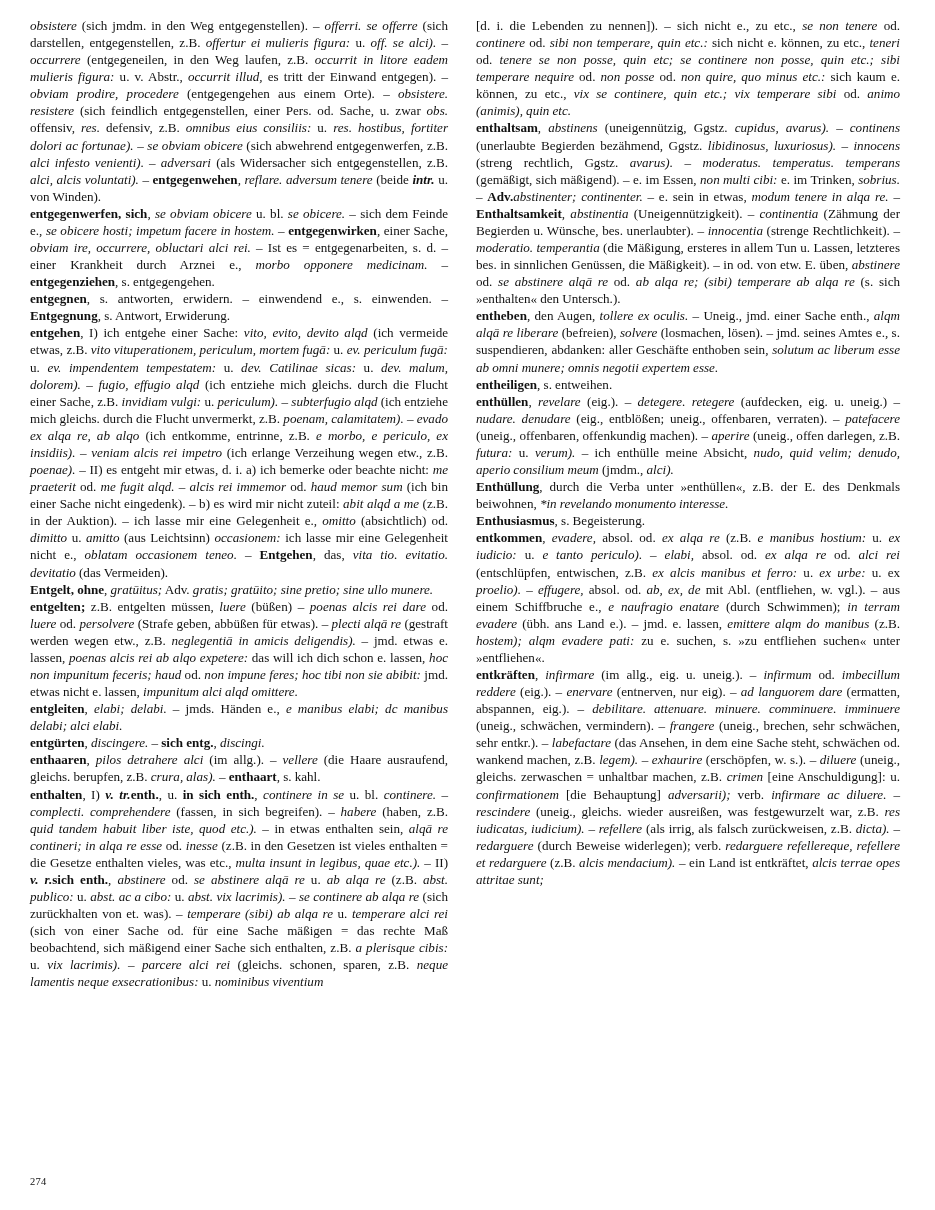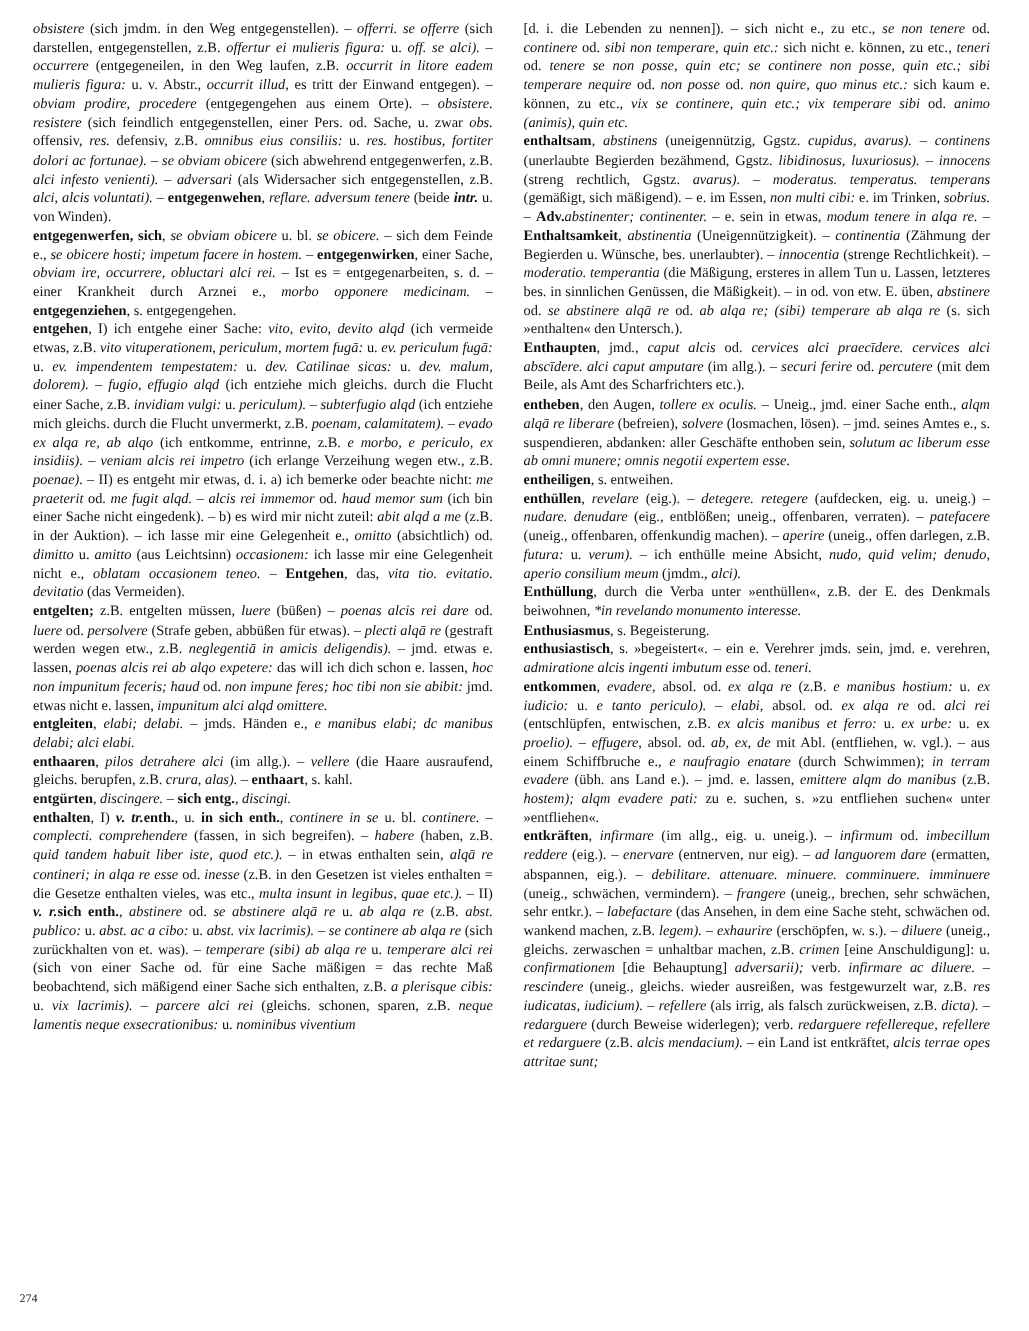--- a/index.html
+++ b/index.html
@@ -70,6 +70,7 @@
     <div class="col">
       <p class="entry"><i>obsistere</i> (sich jmdm. in den Weg entgegenstellen). – <i>offerri. se offerre</i> (sich darstellen, entgegenstellen, z.B. <i>offertur ei mulieris figura:</i> u. <i>off. se alci).</i> – <i>occurrere</i> (entgegeneilen, in den Weg laufen, z.B. <i>occurrit in litore eadem mulieris figura:</i> u. v. Abstr., <i>occurrit illud,</i> es tritt der Einwand entgegen). – <i>obviam prodire, procedere</i> (entgegengehen aus einem Orte). – <i>obsistere. resistere</i> (sich feindlich entgegenstellen, einer Pers. od. Sache, u. zwar <i>obs.</i> offensiv, <i>res.</i> defensiv, z.B. <i>omnibus eius consiliis:</i> u. <i>res. hostibus, fortiter dolori ac fortunae).</i> – <i>se obviam obicere</i> (sich abwehrend entgegenwerfen, z.B. <i>alci infesto venienti).</i> – <i>adversari</i> (als Widersacher sich entgegenstellen, z.B. <i>alci, alcis voluntati).</i> – <b>entgegenwehen</b>, <i>reflare. adversum tenere</i> (beide <b><i>intr.</i></b> u. von Winden).</p>
       <p class="entry"><b>entgegenwerfen, sich</b>, <i>se obviam obicere</i> u. bl. <i>se obicere.</i> – sich dem Feinde e., <i>se obicere hosti; impetum facere in hostem.</i> – <b>entgegenwirken</b>, einer Sache, <i>obviam ire, occurrere, obluctari alci rei.</i> – Ist es = entgegenarbeiten, s. d. – einer Krankheit durch Arznei e., <i>morbo opponere medicinam.</i> – <b>entgegenziehen</b>, s. entgegengehen.</p>
+      <p class="entry"><b>entgegnen</b>, s. antworten, erwidern. – einwendend e., s. einwenden. – <b>Entgegnung</b>, s. Antwort, Erwiderung.</p>
       <p class="entry"><b>entgehen</b>, I) ich entgehe einer Sache: <i>vito, evito, devito alqd</i> (ich vermeide etwas, z.B. <i>vito vituperationem, periculum, mortem fugā:</i> u. <i>ev. periculum fugā:</i> u. <i>ev. impendentem tempestatem:</i> u. <i>dev. Catilinae sicas:</i> u. <i>dev. malum, dolorem).</i> – <i>fugio, effugio alqd</i> (ich entziehe mich gleichs. durch die Flucht einer Sache, z.B. <i>invidiam vulgi:</i> u. <i>periculum).</i> – <i>subterfugio alqd</i> (ich entziehe mich gleichs. durch die Flucht unvermerkt, z.B. <i>poenam, calamitatem).</i> – <i>evado ex alqa re, ab alqo</i> (ich entkomme, entrinne, z.B. <i>e morbo, e periculo, ex insidiis).</i> – <i>veniam alcis rei impetro</i> (ich erlange Verzeihung wegen etw., z.B. <i>poenae).</i> – II) es entgeht mir etwas, d. i. a) ich bemerke oder beachte nicht: <i>me praeterit</i> od. <i>me fugit alqd.</i> – <i>alcis rei immemor</i> od. <i>haud memor sum</i> (ich bin einer Sache nicht eingedenk). – b) es wird mir nicht zuteil: <i>abit alqd a me</i> (z.B. in der Auktion). – ich lasse mir eine Gelegenheit e., <i>omitto</i> (absichtlich) od. <i>dimitto</i> u. <i>amitto</i> (aus Leichtsinn) <i>occasionem:</i> ich lasse mir eine Gelegenheit nicht e., <i>oblatam occasionem teneo.</i> – <b>Entgehen</b>, das, <i>vita tio. evitatio. devitatio</i> (das Vermeiden).</p>
       <p class="entry"><b>entgelten;</b> z.B. entgelten müssen, <i>luere</i> (büßen) – <i>poenas alcis rei dare</i> od. <i>luere</i> od. <i>persolvere</i> (Strafe geben, abbüßen für etwas). – <i>plecti alqā re</i> (gestraft werden wegen etw., z.B. <i>neglegentiā in amicis deligendis).</i> – jmd. etwas e. lassen, <i>poenas alcis rei ab alqo expetere:</i> das will ich dich schon e. lassen, <i>hoc non impunitum feceris; haud</i> od. <i>non impune feres; hoc tibi non sie abibit:</i> jmd. etwas nicht e. lassen, <i>impunitum alci alqd omittere.</i></p>
       <p class="entry"><b>entgleiten</b>, <i>elabi; delabi.</i> – jmds. Händen e., <i>e manibus elabi; dc manibus delabi; alci elabi.</i></p>

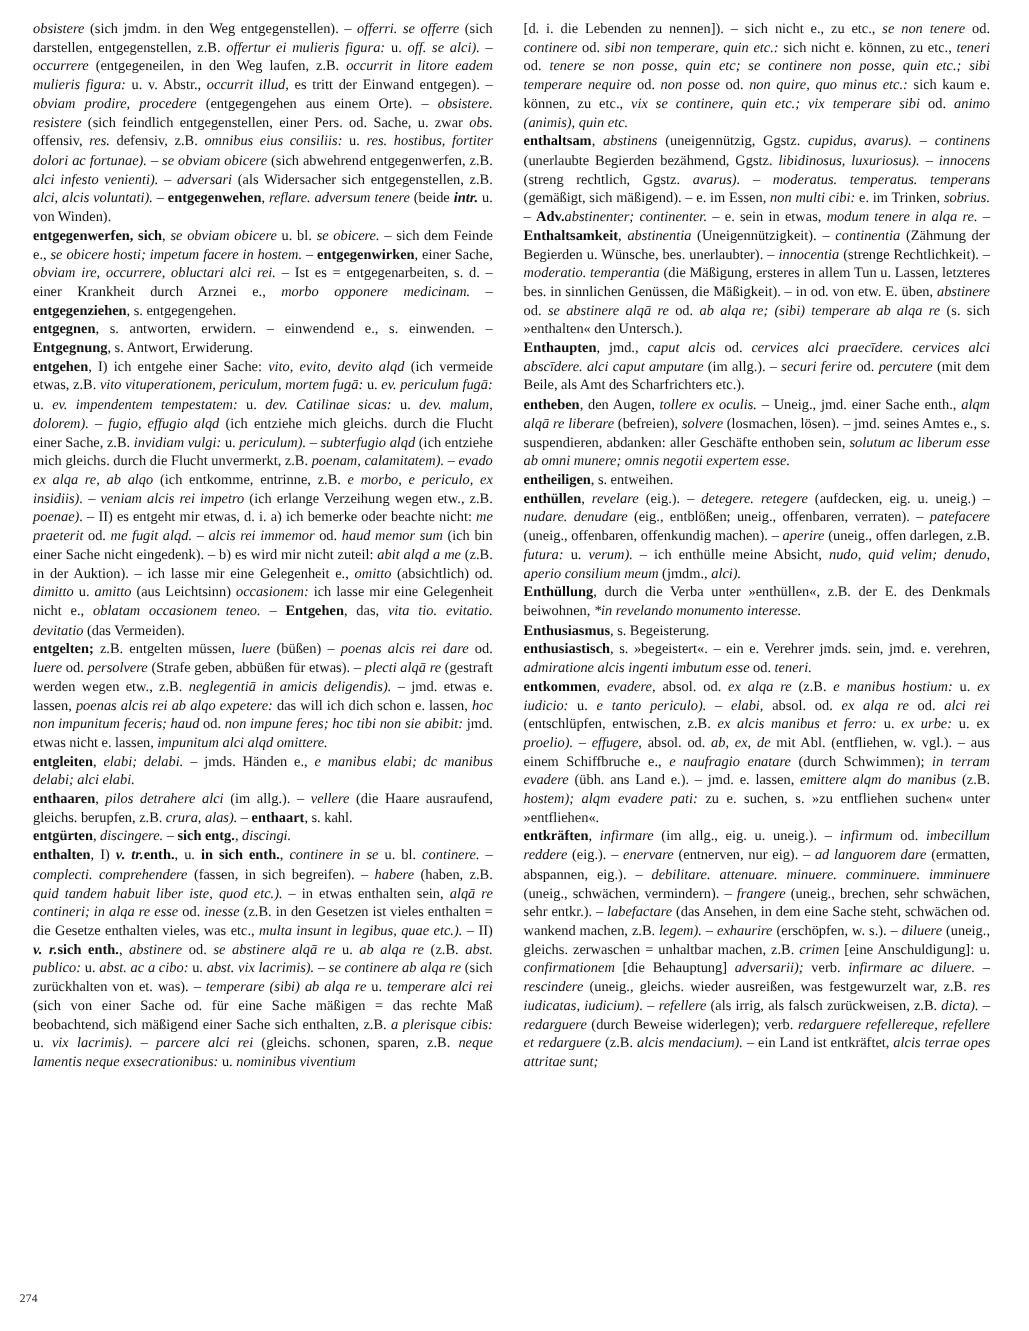--- a/index.html
+++ b/index.html
@@ -82,7 +82,6 @@
     <div class="col col-right">
       <p class="entry">[d. i. die Lebenden zu nennen]). – sich nicht e., zu etc., <i>se non tenere</i> od. <i>continere</i> od. <i>sibi non temperare, quin etc.:</i> sich nicht e. können, zu etc., <i>teneri</i> od. <i>tenere se non posse, quin etc; se continere non posse, quin etc.; sibi temperare nequire</i> od. <i>non posse</i> od. <i>non quire, quo minus etc.:</i> sich kaum e. können, zu etc., <i>vix se continere, quin etc.; vix temperare sibi</i> od. <i>animo (animis), quin etc.</i></p>
       <p class="entry"><b>enthaltsam</b>, <i>abstinens</i> (uneigennützig, Ggstz. <i>cupidus, avarus).</i> – <i>continens</i> (unerlaubte Begierden bezähmend, Ggstz. <i>libidinosus, luxuriosus).</i> – <i>innocens</i> (streng rechtlich, Ggstz. <i>avarus).</i> – <i>moderatus. temperatus. temperans</i> (gemäßigt, sich mäßigend). – e. im Essen, <i>non multi cibi:</i> e. im Trinken, <i>sobrius.</i> – <b>Adv.</b><i>abstinenter; continenter.</i> – e. sein in etwas, <i>modum tenere in alqa re.</i> – <b>Enthaltsamkeit</b>, <i>abstinentia</i> (Uneigennützigkeit). – <i>continentia</i> (Zähmung der Begierden u. Wünsche, bes. unerlaubter). – <i>innocentia</i> (strenge Rechtlichkeit). – <i>moderatio. temperantia</i> (die Mäßigung, ersteres in allem Tun u. Lassen, letzteres bes. in sinnlichen Genüssen, die Mäßigkeit). – in od. von etw. E. üben, <i>abstinere</i> od. <i>se abstinere alqā re</i> od. <i>ab alqa re; (sibi) temperare ab alqa re</i> (s. sich »enthalten« den Untersch.).</p>
-      <p class="entry"><b>Enthaupten</b>, jmd., <i>caput alcis</i> od. <i>cervices alci praecīdere. cervices alci abscīdere. alci caput amputare</i> (im allg.). – <i>securi ferire</i> od. <i>percutere</i> (mit dem Beile, als Amt des Scharfrichters etc.).</p>
       <p class="entry"><b>entheben</b>, den Augen, <i>tollere ex oculis.</i> – Uneig., jmd. einer Sache enth., <i>alqm alqā re liberare</i> (befreien), <i>solvere</i> (losmachen, lösen). – jmd. seines Amtes e., s. suspendieren, abdanken: aller Geschäfte enthoben sein, <i>solutum ac liberum esse ab omni munere; omnis negotii expertem esse.</i></p>
       <p class="entry"><b>entheiligen</b>, s. entweihen.</p>
       <p class="entry"><b>enthüllen</b>, <i>revelare</i> (eig.). – <i>detegere. retegere</i> (aufdecken, eig. u. uneig.) – <i>nudare. denudare</i> (eig., entblößen; uneig., offenbaren, verraten). – <i>patefacere</i> (uneig., offenbaren, offenkundig machen). – <i>aperire</i> (uneig., offen darlegen, z.B. <i>futura:</i> u. <i>verum).</i> – ich enthülle meine Absicht, <i>nudo, quid velim; denudo, aperio consilium meum</i> (jmdm., <i>alci).</i></p>

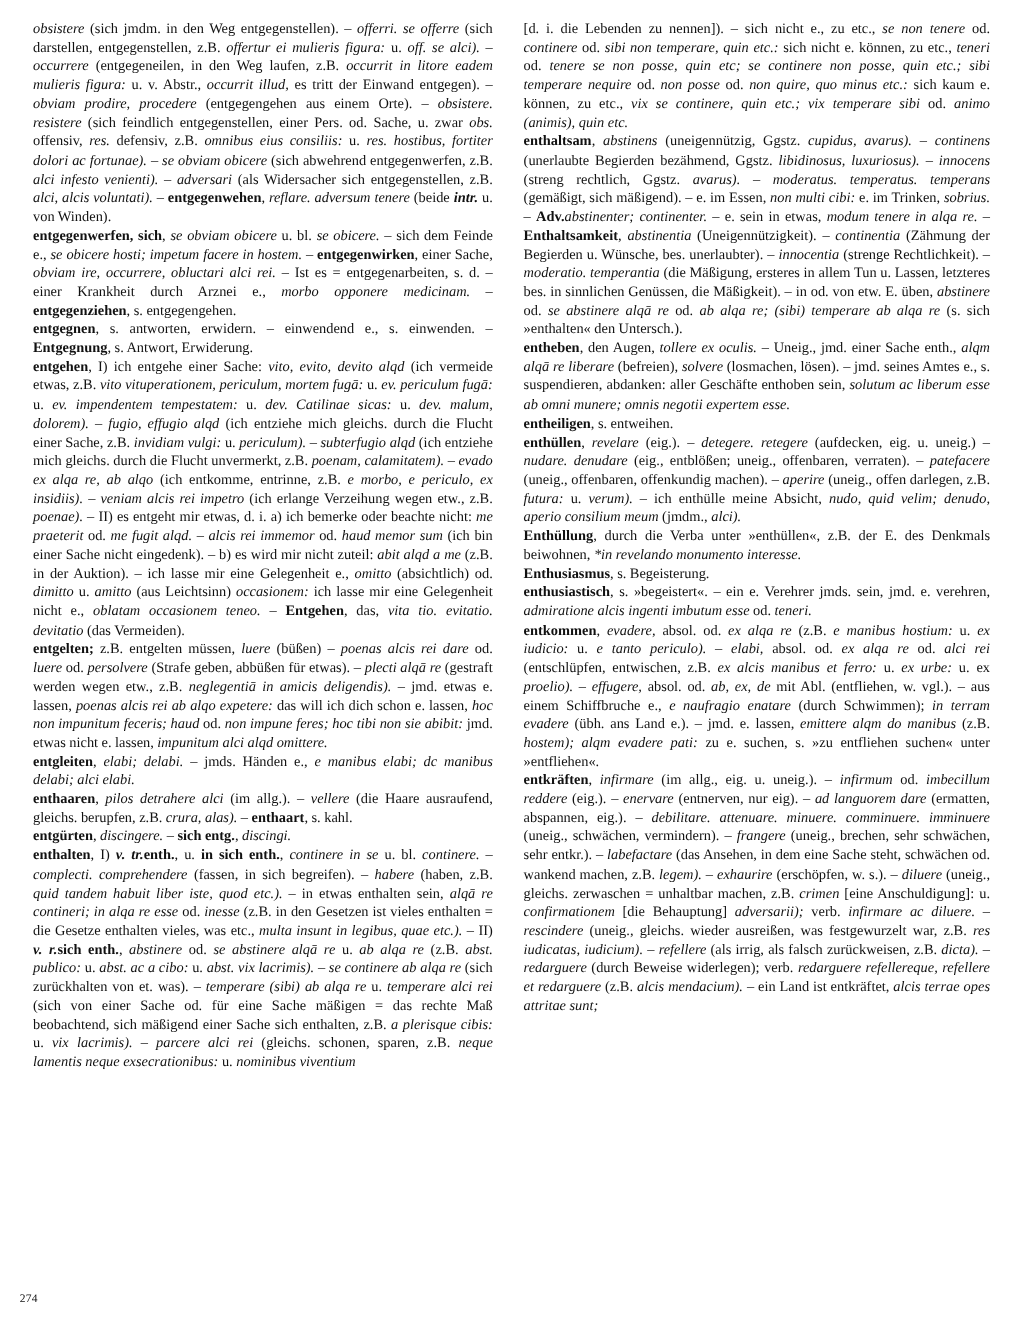--- a/index.html
+++ b/index.html
@@ -87,7 +87,6 @@
       <p class="entry"><b>enthüllen</b>, <i>revelare</i> (eig.). – <i>detegere. retegere</i> (aufdecken, eig. u. uneig.) – <i>nudare. denudare</i> (eig., entblößen; uneig., offenbaren, verraten). – <i>patefacere</i> (uneig., offenbaren, offenkundig machen). – <i>aperire</i> (uneig., offen darlegen, z.B. <i>futura:</i> u. <i>verum).</i> – ich enthülle meine Absicht, <i>nudo, quid velim; denudo, aperio consilium meum</i> (jmdm., <i>alci).</i></p>
       <p class="entry"><b>Enthüllung</b>, durch die Verba unter »enthüllen«, z.B. der E. des Denkmals beiwohnen, <i>*in revelando monumento interesse.</i></p>
       <p class="entry"><b>Enthusiasmus</b>, s. Begeisterung.</p>
-      <p class="entry"><b>enthusiastisch</b>, s. »begeistert«. – ein e. Verehrer jmds. sein, jmd. e. verehren, <i>admiratione alcis ingenti imbutum esse</i> od. <i>teneri.</i></p>
       <p class="entry"><b>entkommen</b>, <i>evadere,</i> absol. od. <i>ex alqa re</i> (z.B. <i>e manibus hostium:</i> u. <i>ex iudicio:</i> u. <i>e tanto periculo).</i> – <i>elabi,</i> absol. od. <i>ex alqa re</i> od. <i>alci rei</i> (entschlüpfen, entwischen, z.B. <i>ex alcis manibus et ferro:</i> u. <i>ex urbe:</i> u. ex <i>proelio).</i> – <i>effugere,</i> absol. od. <i>ab, ex, de</i> mit Abl. (entfliehen, w. vgl.). – aus einem Schiffbruche e., <i>e naufragio enatare</i> (durch Schwimmen); <i>in terram evadere</i> (übh. ans Land e.). – jmd. e. lassen, <i>emittere alqm do manibus</i> (z.B. <i>hostem); alqm evadere pati:</i> zu e. suchen, s. »zu entfliehen suchen« unter »entfliehen«.</p>
       <p class="entry"><b>entkräften</b>, <i>infirmare</i> (im allg., eig. u. uneig.). – <i>infirmum</i> od. <i>imbecillum reddere</i> (eig.). – <i>enervare</i> (entnerven, nur eig). – <i>ad languorem dare</i> (ermatten, abspannen, eig.). – <i>debilitare. attenuare. minuere. comminuere. imminuere</i> (uneig., schwächen, vermindern). – <i>frangere</i> (uneig., brechen, sehr schwächen, sehr entkr.). – <i>labefactare</i> (das Ansehen, in dem eine Sache steht, schwächen od. wankend machen, z.B. <i>legem).</i> – <i>exhaurire</i> (erschöpfen, w. s.). – <i>diluere</i> (uneig., gleichs. zerwaschen = unhaltbar machen, z.B. <i>crimen</i> [eine Anschuldigung]: u. <i>confirmationem</i> [die Behauptung] <i>adversarii);</i> verb. <i>infirmare ac diluere.</i> – <i>rescindere</i> (uneig., gleichs. wieder ausreißen, was festgewurzelt war, z.B. <i>res iudicatas, iudicium).</i> – <i>refellere</i> (als irrig, als falsch zurückweisen, z.B. <i>dicta).</i> – <i>redarguere</i> (durch Beweise widerlegen); verb. <i>redarguere refellereque, refellere et redarguere</i> (z.B. <i>alcis mendacium).</i> – ein Land ist entkräftet, <i>alcis terrae opes attritae sunt;</i></p>
     </div>

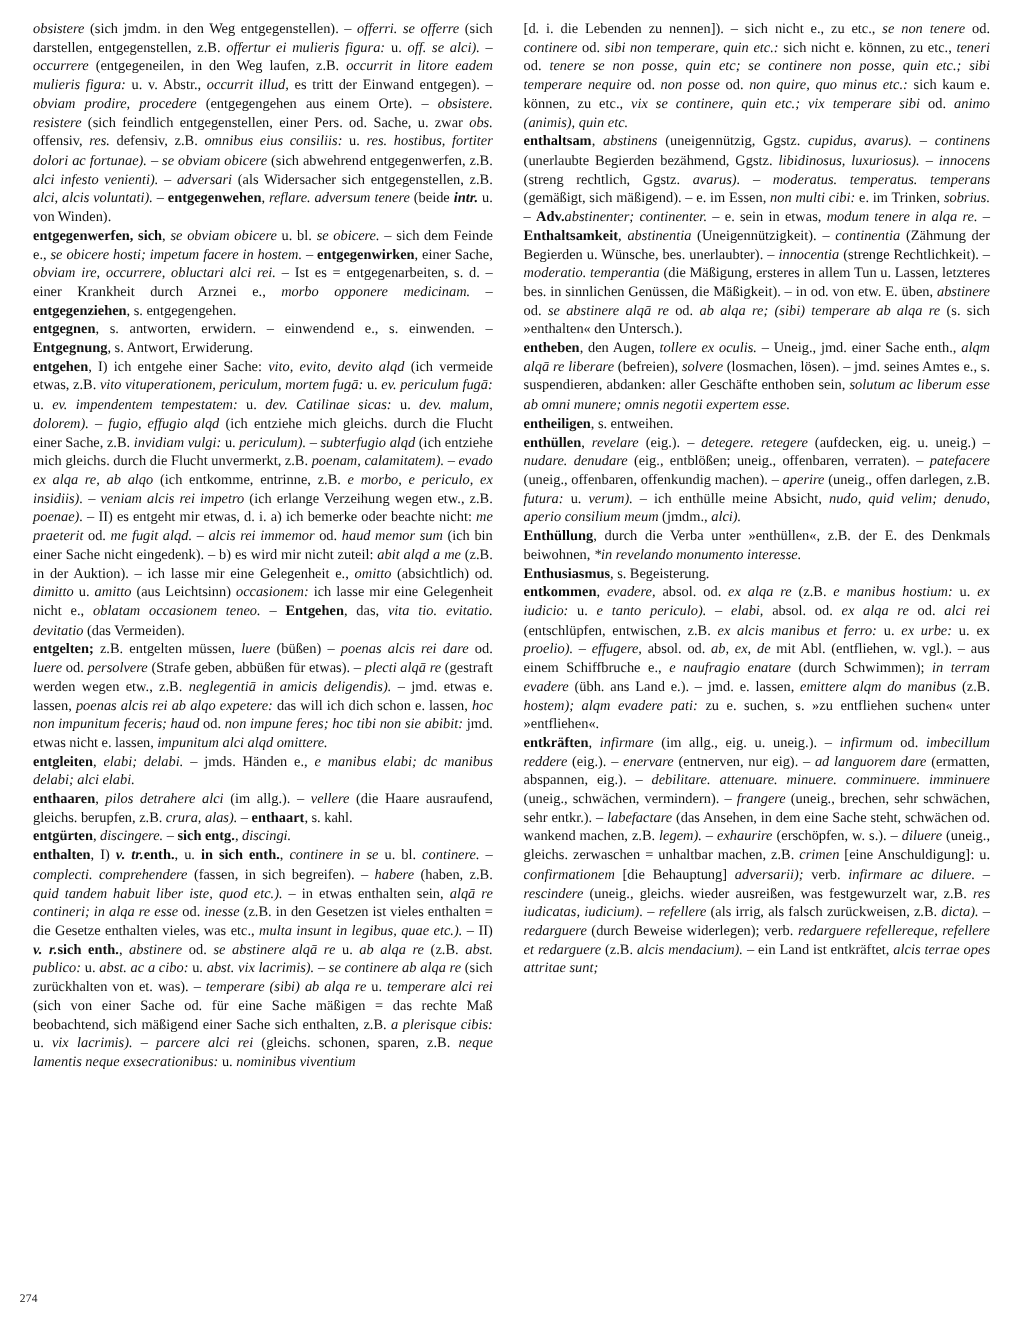--- a/index.html
+++ b/index.html
@@ -72,6 +72,7 @@
       <p class="entry"><b>entgegenwerfen, sich</b>, <i>se obviam obicere</i> u. bl. <i>se obicere.</i> – sich dem Feinde e., <i>se obicere hosti; impetum facere in hostem.</i> – <b>entgegenwirken</b>, einer Sache, <i>obviam ire, occurrere, obluctari alci rei.</i> – Ist es = entgegenarbeiten, s. d. – einer Krankheit durch Arznei e., <i>morbo opponere medicinam.</i> – <b>entgegenziehen</b>, s. entgegengehen.</p>
       <p class="entry"><b>entgegnen</b>, s. antworten, erwidern. – einwendend e., s. einwenden. – <b>Entgegnung</b>, s. Antwort, Erwiderung.</p>
       <p class="entry"><b>entgehen</b>, I) ich entgehe einer Sache: <i>vito, evito, devito alqd</i> (ich vermeide etwas, z.B. <i>vito vituperationem, periculum, mortem fugā:</i> u. <i>ev. periculum fugā:</i> u. <i>ev. impendentem tempestatem:</i> u. <i>dev. Catilinae sicas:</i> u. <i>dev. malum, dolorem).</i> – <i>fugio, effugio alqd</i> (ich entziehe mich gleichs. durch die Flucht einer Sache, z.B. <i>invidiam vulgi:</i> u. <i>periculum).</i> – <i>subterfugio alqd</i> (ich entziehe mich gleichs. durch die Flucht unvermerkt, z.B. <i>poenam, calamitatem).</i> – <i>evado ex alqa re, ab alqo</i> (ich entkomme, entrinne, z.B. <i>e morbo, e periculo, ex insidiis).</i> – <i>veniam alcis rei impetro</i> (ich erlange Verzeihung wegen etw., z.B. <i>poenae).</i> – II) es entgeht mir etwas, d. i. a) ich bemerke oder beachte nicht: <i>me praeterit</i> od. <i>me fugit alqd.</i> – <i>alcis rei immemor</i> od. <i>haud memor sum</i> (ich bin einer Sache nicht eingedenk). – b) es wird mir nicht zuteil: <i>abit alqd a me</i> (z.B. in der Auktion). – ich lasse mir eine Gelegenheit e., <i>omitto</i> (absichtlich) od. <i>dimitto</i> u. <i>amitto</i> (aus Leichtsinn) <i>occasionem:</i> ich lasse mir eine Gelegenheit nicht e., <i>oblatam occasionem teneo.</i> – <b>Entgehen</b>, das, <i>vita tio. evitatio. devitatio</i> (das Vermeiden).</p>
+      <p class="entry"><b>Entgelt, ohne</b>, <i>gratūitus;</i> Adv. <i>gratis; gratūito; sine pretio; sine ullo munere.</i></p>
       <p class="entry"><b>entgelten;</b> z.B. entgelten müssen, <i>luere</i> (büßen) – <i>poenas alcis rei dare</i> od. <i>luere</i> od. <i>persolvere</i> (Strafe geben, abbüßen für etwas). – <i>plecti alqā re</i> (gestraft werden wegen etw., z.B. <i>neglegentiā in amicis deligendis).</i> – jmd. etwas e. lassen, <i>poenas alcis rei ab alqo expetere:</i> das will ich dich schon e. lassen, <i>hoc non impunitum feceris; haud</i> od. <i>non impune feres; hoc tibi non sie abibit:</i> jmd. etwas nicht e. lassen, <i>impunitum alci alqd omittere.</i></p>
       <p class="entry"><b>entgleiten</b>, <i>elabi; delabi.</i> – jmds. Händen e., <i>e manibus elabi; dc manibus delabi; alci elabi.</i></p>
       <p class="entry"><b>enthaaren</b>, <i>pilos detrahere alci</i> (im allg.). – <i>vellere</i> (die Haare ausraufend, gleichs. berupfen, z.B. <i>crura, alas).</i> – <b>enthaart</b>, s. kahl.</p>

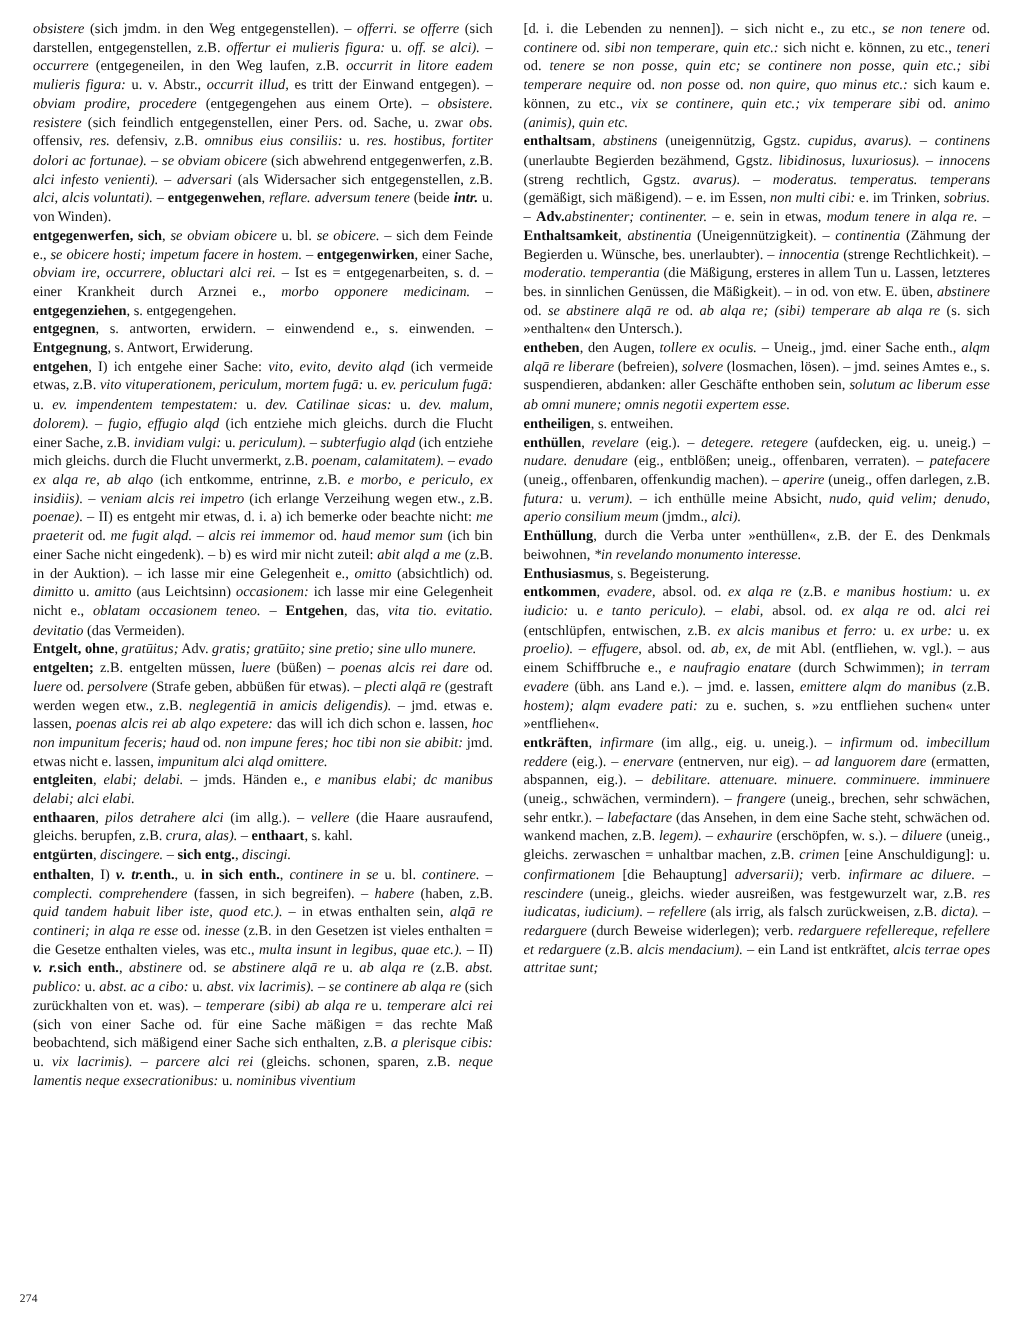--- a/index.html
+++ b/index.html
@@ -75,8 +75,8 @@
       <p class="entry"><b>Entgelt, ohne</b>, <i>gratūitus;</i> Adv. <i>gratis; gratūito; sine pretio; sine ullo munere.</i></p>
       <p class="entry"><b>entgelten;</b> z.B. entgelten müssen, <i>luere</i> (büßen) – <i>poenas alcis rei dare</i> od. <i>luere</i> od. <i>persolvere</i> (Strafe geben, abbüßen für etwas). – <i>plecti alqā re</i> (gestraft werden wegen etw., z.B. <i>neglegentiā in amicis deligendis).</i> – jmd. etwas e. lassen, <i>poenas alcis rei ab alqo expetere:</i> das will ich dich schon e. lassen, <i>hoc non impunitum feceris; haud</i> od. <i>non impune feres; hoc tibi non sie abibit:</i> jmd. etwas nicht e. lassen, <i>impunitum alci alqd omittere.</i></p>
       <p class="entry"><b>entgleiten</b>, <i>elabi; delabi.</i> – jmds. Händen e., <i>e manibus elabi; dc manibus delabi; alci elabi.</i></p>
+      <p class="entry"><b>entgürten</b>, <i>discingere.</i> – <b>sich entg.</b>, <i>discingi.</i></p>
       <p class="entry"><b>enthaaren</b>, <i>pilos detrahere alci</i> (im allg.). – <i>vellere</i> (die Haare ausraufend, gleichs. berupfen, z.B. <i>crura, alas).</i> – <b>enthaart</b>, s. kahl.</p>
-      <p class="entry"><b>entgürten</b>, <i>discingere.</i> – <b>sich entg.</b>, <i>discingi.</i></p>
       <p class="entry"><b>enthalten</b>, I) <b><i>v. tr.</i></b><b>enth.</b>, u. <b>in sich enth.</b>, <i>continere in se</i> u. bl. <i>continere.</i> – <i>complecti. comprehendere</i> (fassen, in sich begreifen). – <i>habere</i> (haben, z.B. <i>quid tandem habuit liber iste, quod etc.).</i> – in etwas enthalten sein, <i>alqā re contineri; in alqa re esse</i> od. <i>inesse</i> (z.B. in den Gesetzen ist vieles enthalten = die Gesetze enthalten vieles, was etc., <i>multa insunt in legibus, quae etc.).</i> – II) <b><i>v. r.</i></b><b>sich enth.</b>, <i>abstinere</i> od. <i>se abstinere alqā re</i> u. <i>ab alqa re</i> (z.B. <i>abst. publico:</i> u. <i>abst. ac a cibo:</i> u. <i>abst. vix lacrimis).</i> – <i>se continere ab alqa re</i> (sich zurückhalten von et. was). – <i>temperare (sibi) ab alqa re</i> u. <i>temperare alci rei</i> (sich von einer Sache od. für eine Sache mäßigen = das rechte Maß beobachtend, sich mäßigend einer Sache sich enthalten, z.B. <i>a plerisque cibis:</i> u. <i>vix lacrimis).</i> – <i>parcere alci rei</i> (gleichs. schonen, sparen, z.B. <i>neque lamentis neque exsecrationibus:</i> u. <i>nominibus viventium</i></p>
     </div>
 

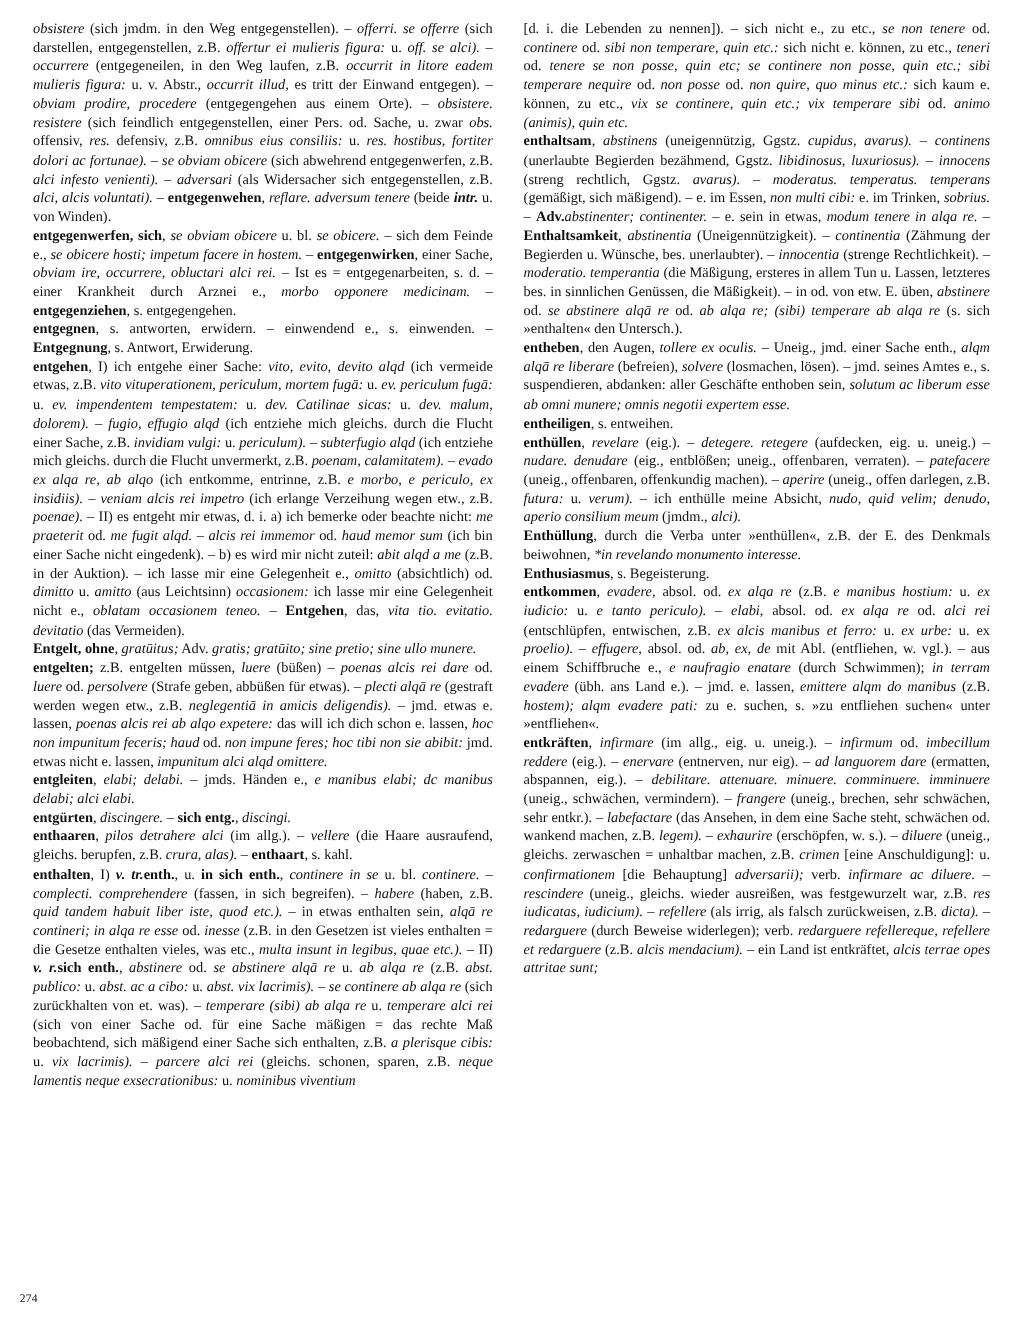--- a/index.html
+++ b/index.html
@@ -52,7 +52,7 @@
   i { font-style: italic; }
   .folio {
     position: absolute;
-    left: 18px;
+    left: 30px;
     top: 1176px;
     font-size: 10.5px;
     font-family: "Liberation Serif", "DejaVu Serif", serif;

